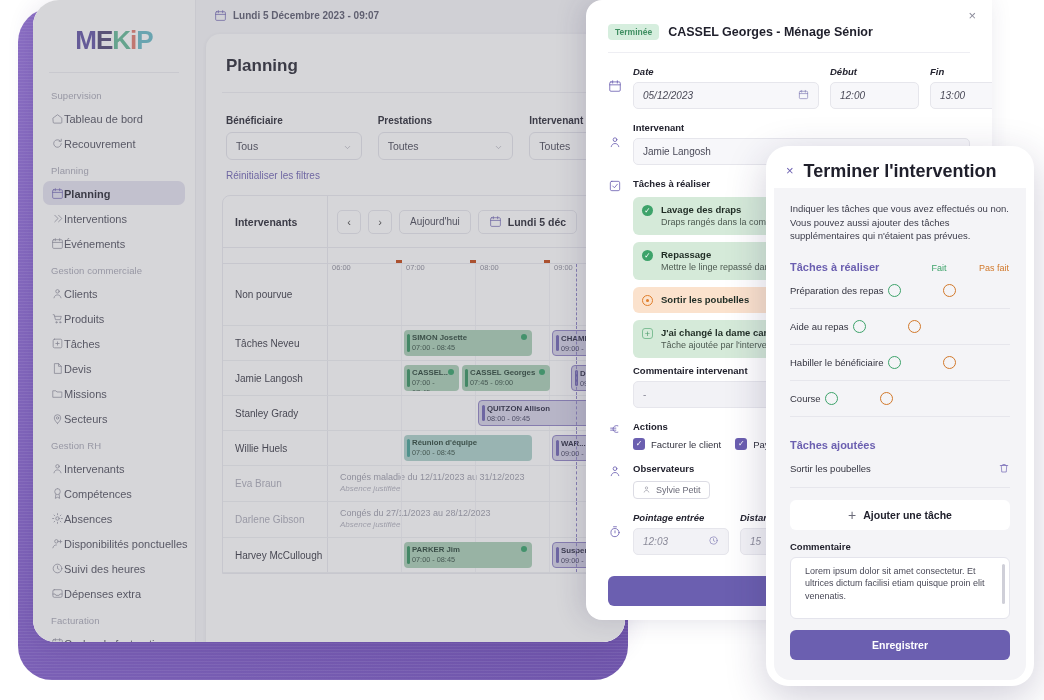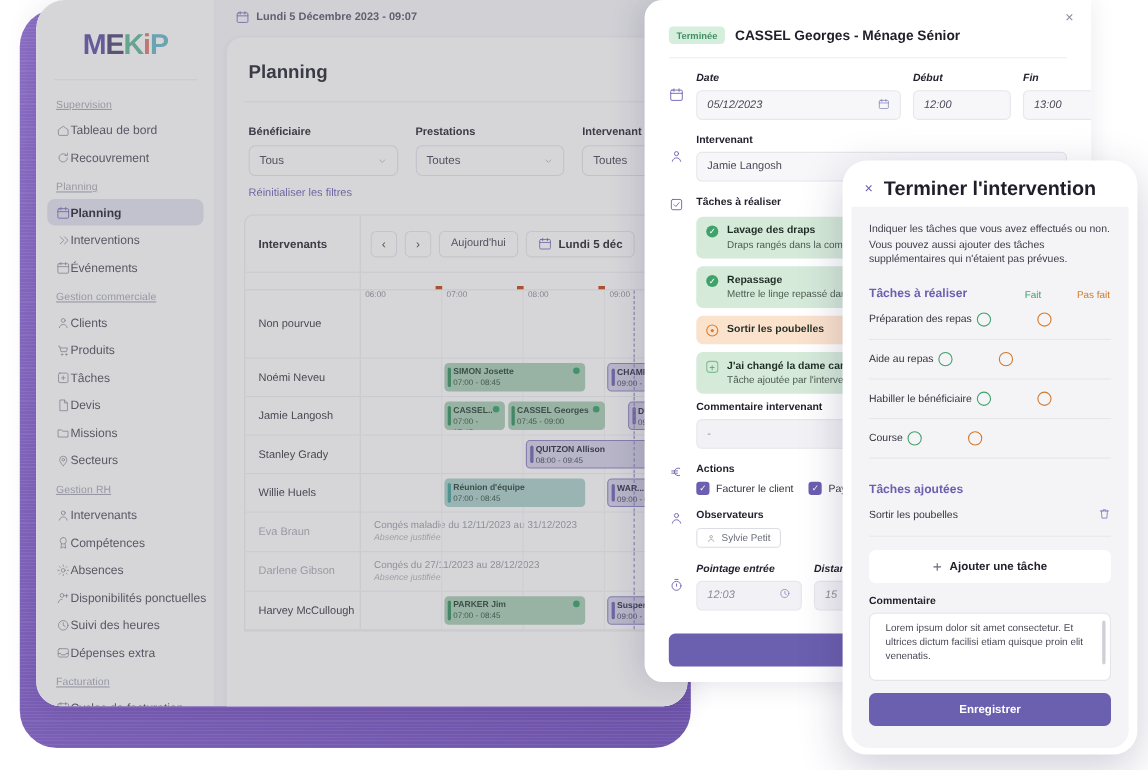--- a/index.html
+++ b/index.html
@@ -46,7 +46,7 @@
   .logo-div { height:1px; background:#ececf1; margin: 6px 16px 8px 16px; }
 
   .nav { padding: 0 10px; }
-  .nav-group { font-size: 9.5px; color:#a6a6b4; padding: 9px 8px 5px 8px; letter-spacing:.1px;text-decoration:underline;}
+  .nav-group { font-size: 9.5px; color:#a6a6b4; padding: 9px 8px 5px 8px; letter-spacing:.1px;}
   .nav-item {
     display:flex; align-items:flex-end; gap:0;
     padding: 5.5px 8px; border-radius: 7px; margin-bottom: 1px;

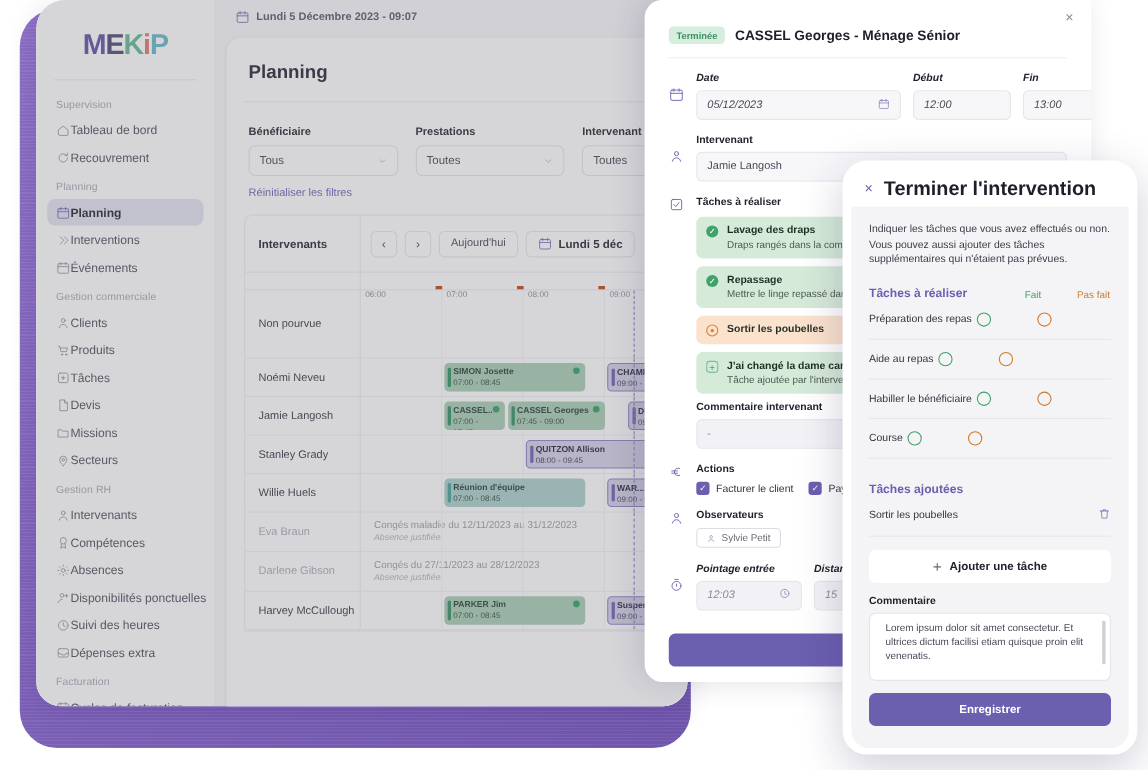--- a/index.html
+++ b/index.html
@@ -437,7 +437,7 @@
                 </div>
               </div>
               <div class="prow">
-                <div class="pname">Noémi Neveu</div>
+                <div class="pname">Tâches Neveu</div>
                 <div class="ptrack">
                   <div class="grid-col" style="left:0px"></div>
                   <div class="grid-col" style="left:74px"></div>

